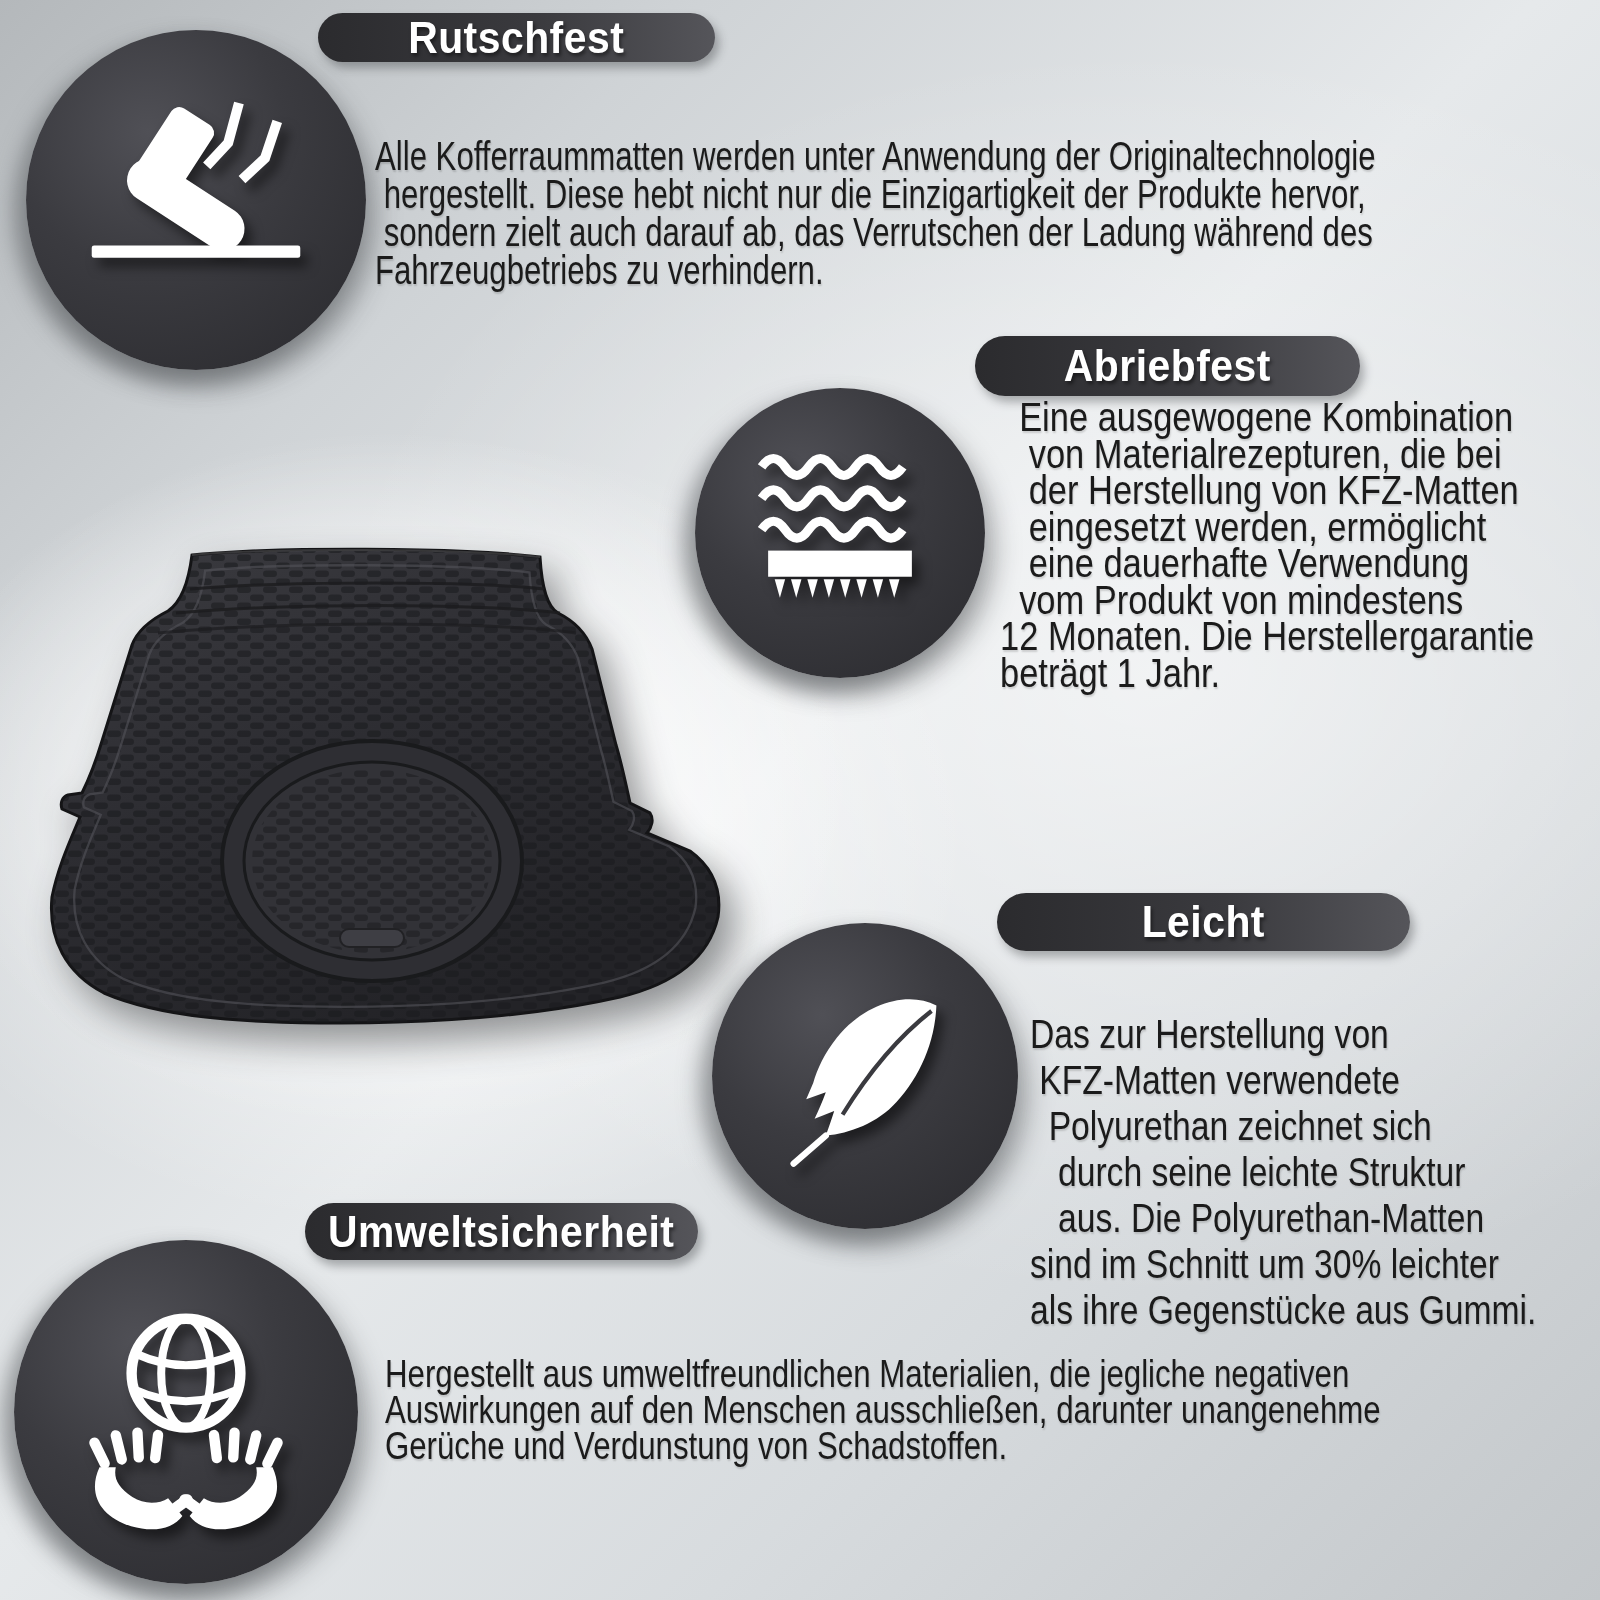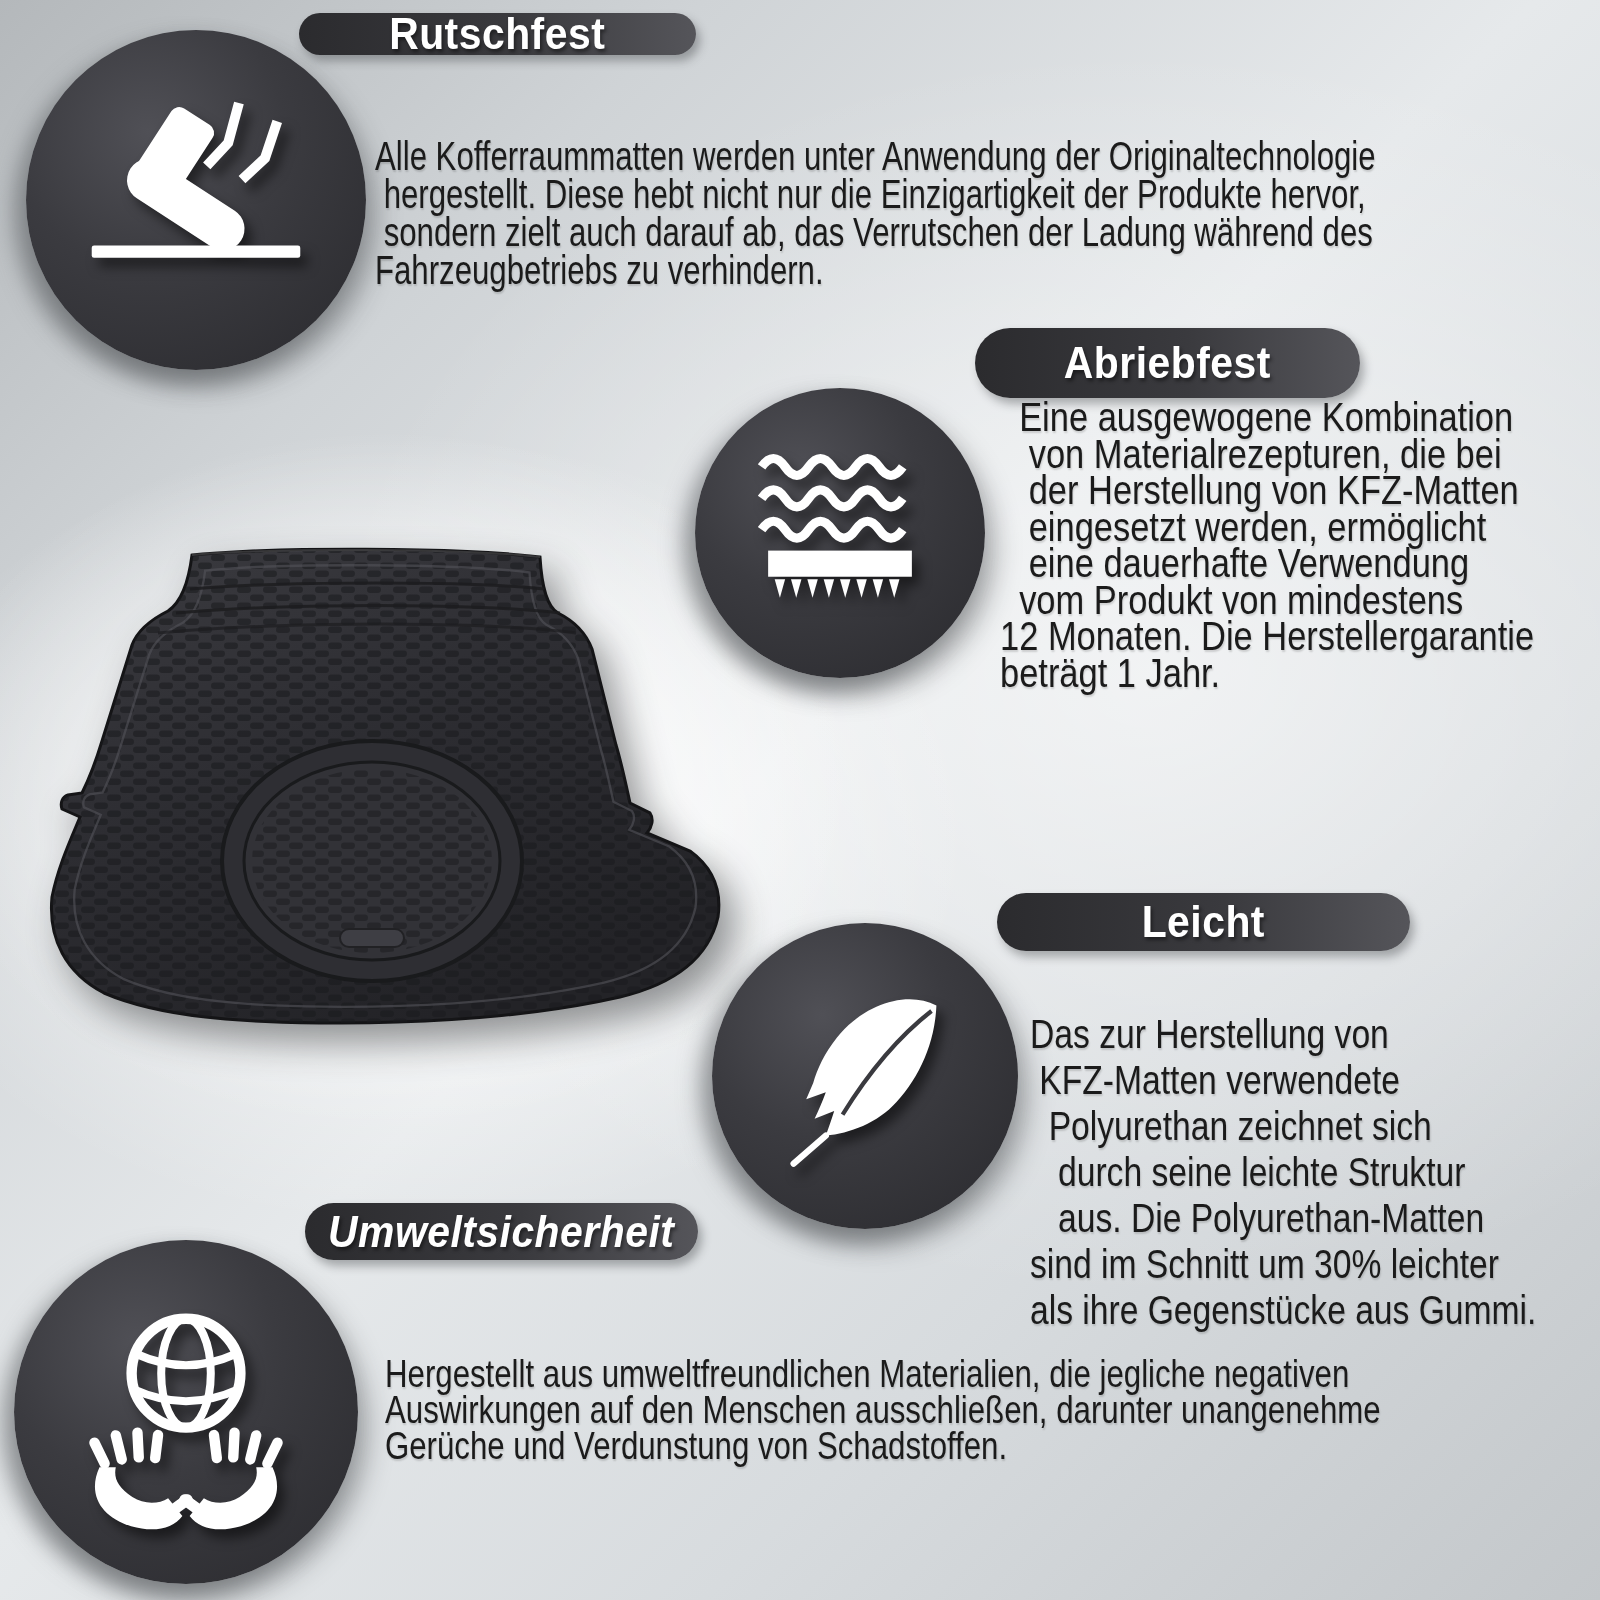--- a/index.html
+++ b/index.html
@@ -30,7 +30,7 @@
     display:flex;align-items:center;justify-content:center;}
   .pill span{color:#fff;font-weight:bold;font-size:44px;letter-spacing:.5px;
     transform:scaleX(.93);text-shadow:2px 3px 4px rgba(0,0,0,.45);white-space:nowrap;}
-  .pl1{left:299px;top:13px;width:397px;height:42px;text-align:right;}
+  .pl1{left:318px;top:13px;width:397px;height:49px;text-align:right;}
   .pl2{left:975px;top:328px;width:385px;height:70px;}
   .pl3{left:997px;top:893px;width:413px;height:58px;}
   .pl4{left:305px;top:1203px;width:393px;height:57px;font-style:italic;}

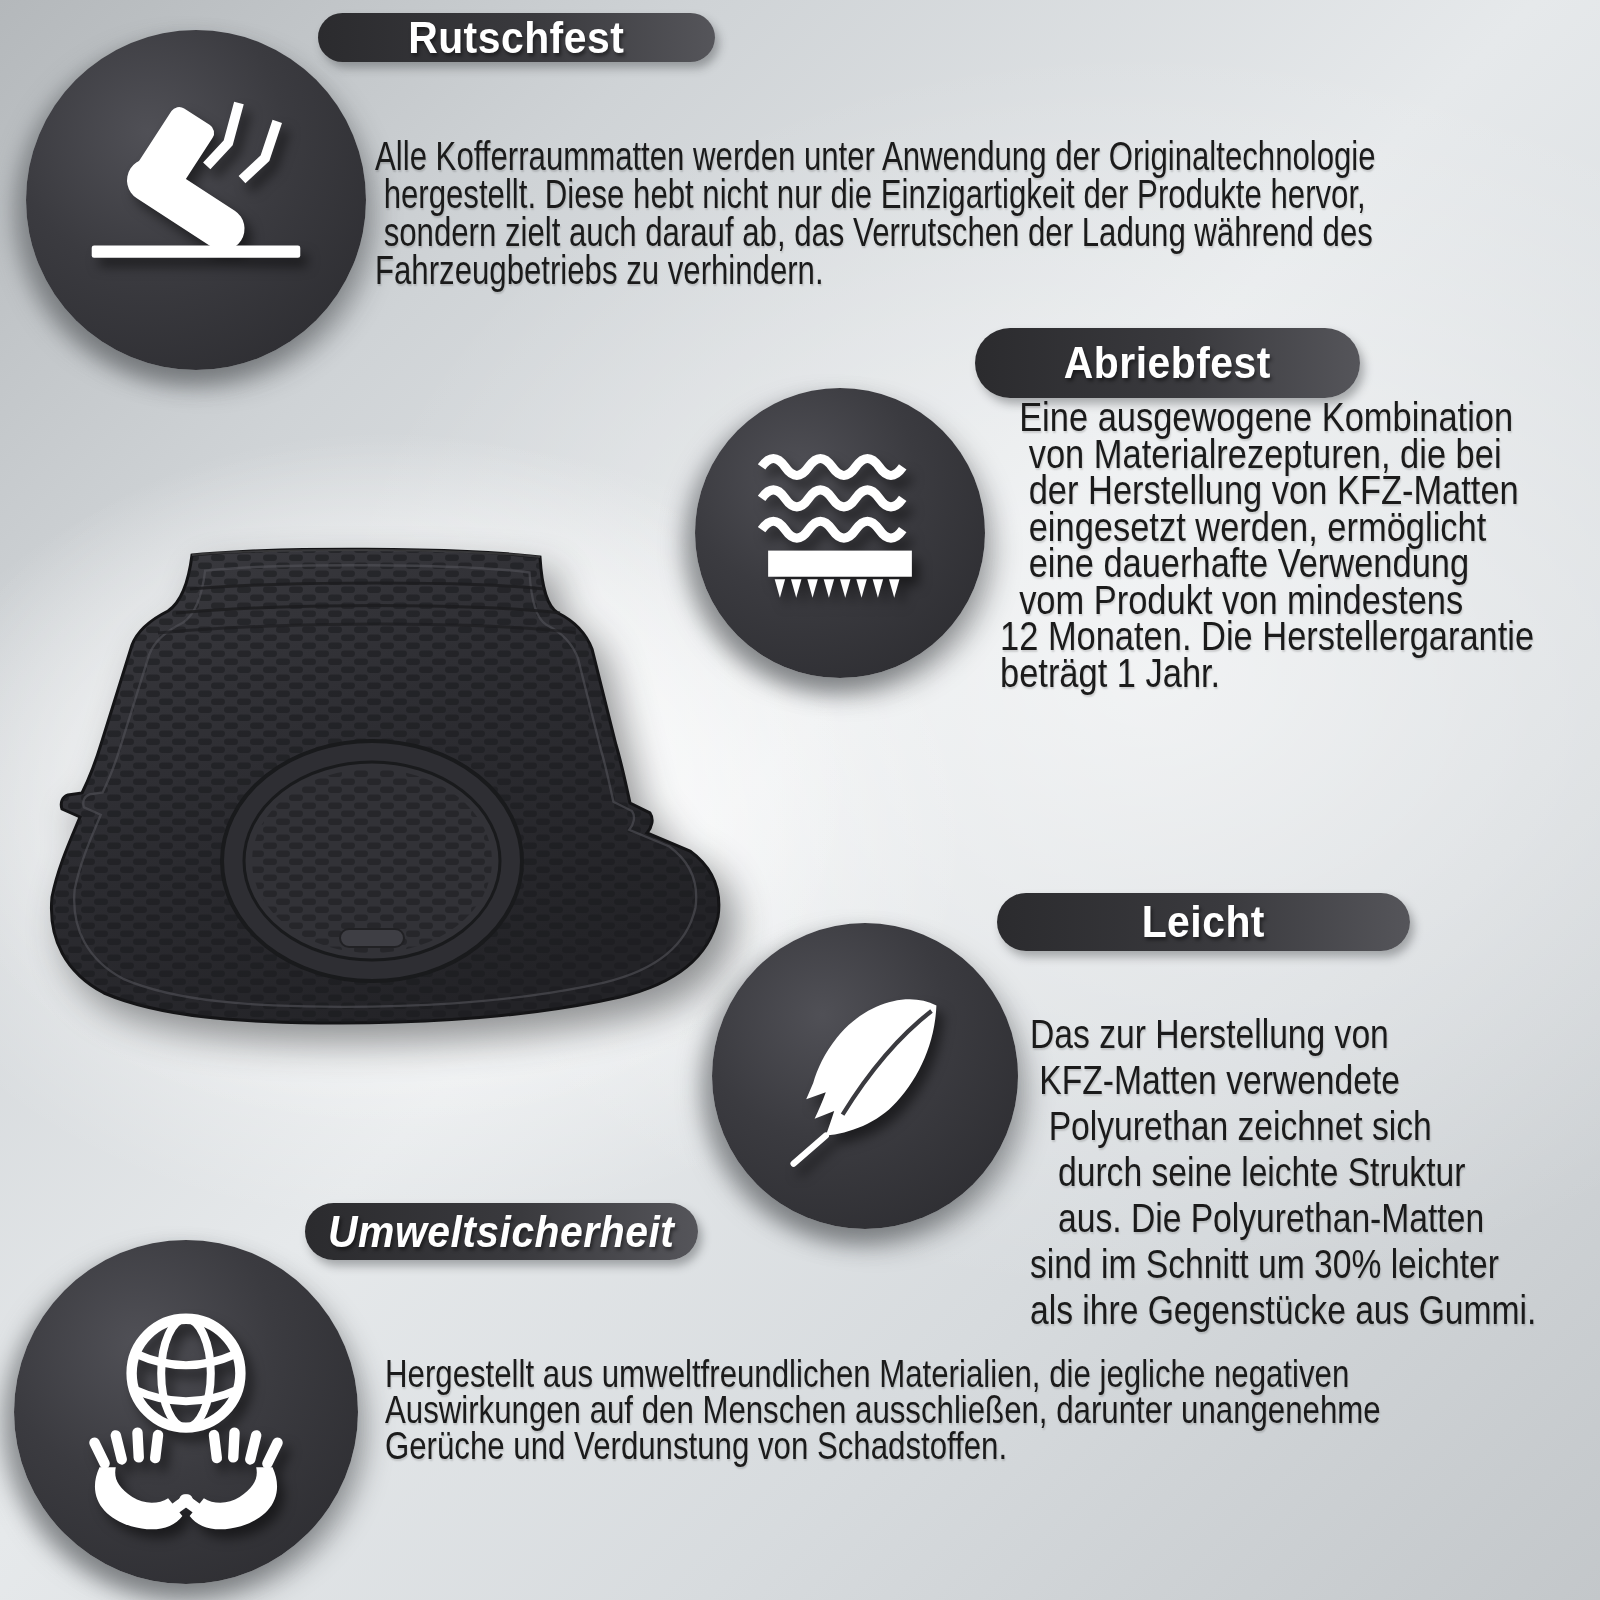--- a/index.html
+++ b/index.html
@@ -31,7 +31,7 @@
   .pill span{color:#fff;font-weight:bold;font-size:44px;letter-spacing:.5px;
     transform:scaleX(.93);text-shadow:2px 3px 4px rgba(0,0,0,.45);white-space:nowrap;}
   .pl1{left:318px;top:13px;width:397px;height:49px;text-align:right;}
-  .pl2{left:975px;top:328px;width:385px;height:70px;}
+  .pl2{left:975px;top:336px;width:385px;height:60px;}
   .pl3{left:997px;top:893px;width:413px;height:58px;}
   .pl4{left:305px;top:1203px;width:393px;height:57px;font-style:italic;}
   

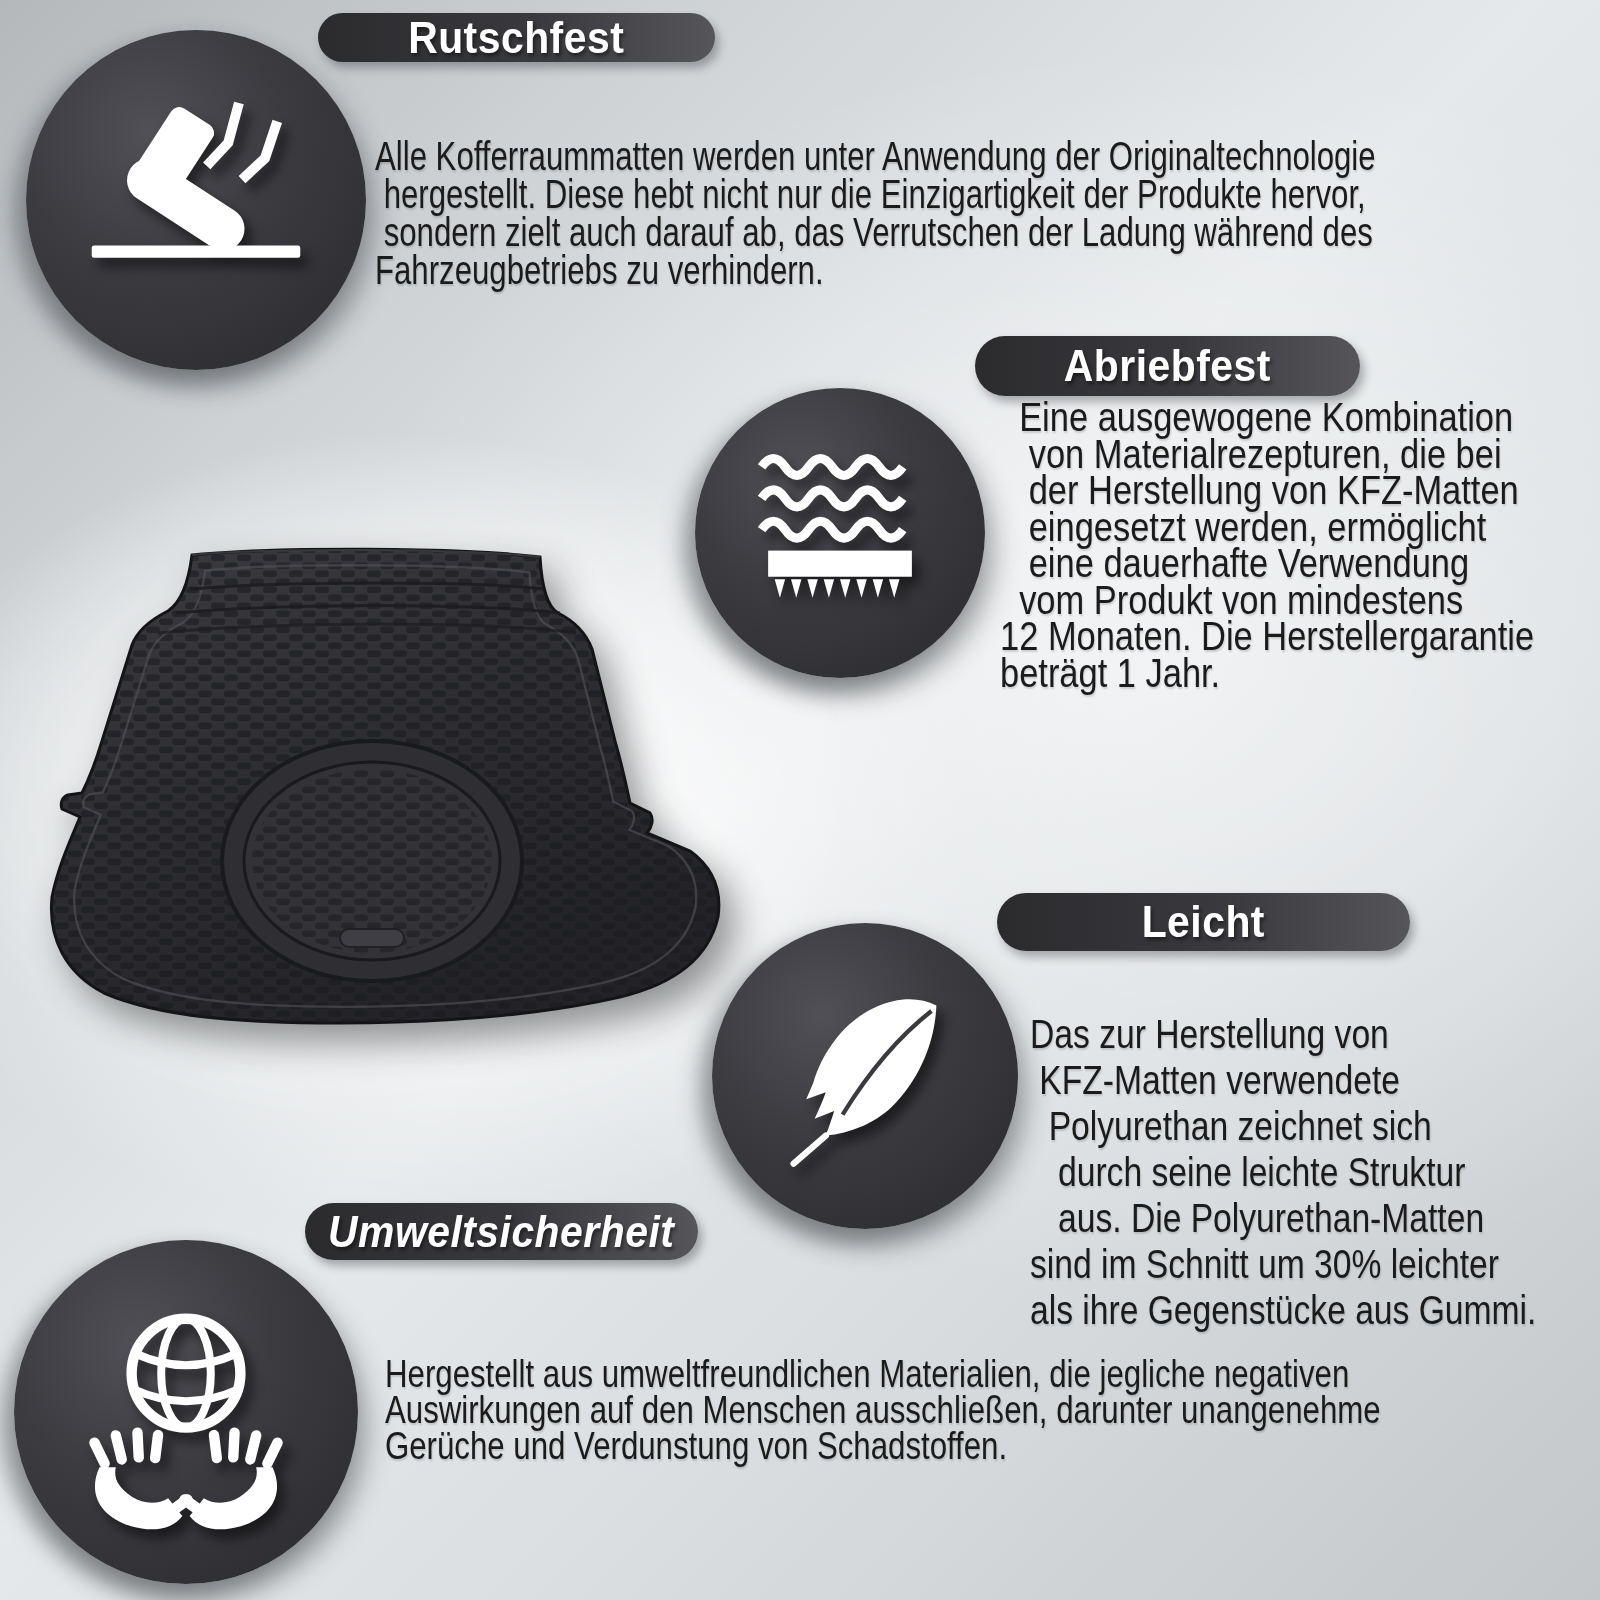--- a/index.html
+++ b/index.html
@@ -33,7 +33,7 @@
   .pl1{left:318px;top:13px;width:397px;height:49px;text-align:right;}
   .pl2{left:975px;top:336px;width:385px;height:60px;}
   .pl3{left:997px;top:893px;width:413px;height:58px;}
-  .pl4{left:305px;top:1203px;width:393px;height:57px;font-style:italic;}
+  .pl4{left:305px;top:1203px;width:393px;height:57px;}
   
   .para{position:absolute;z-index:3;color:#1b1b1b;white-space:pre;
     transform-origin:left top;text-shadow:1px 2px 2px rgba(0,0,0,.15);}

